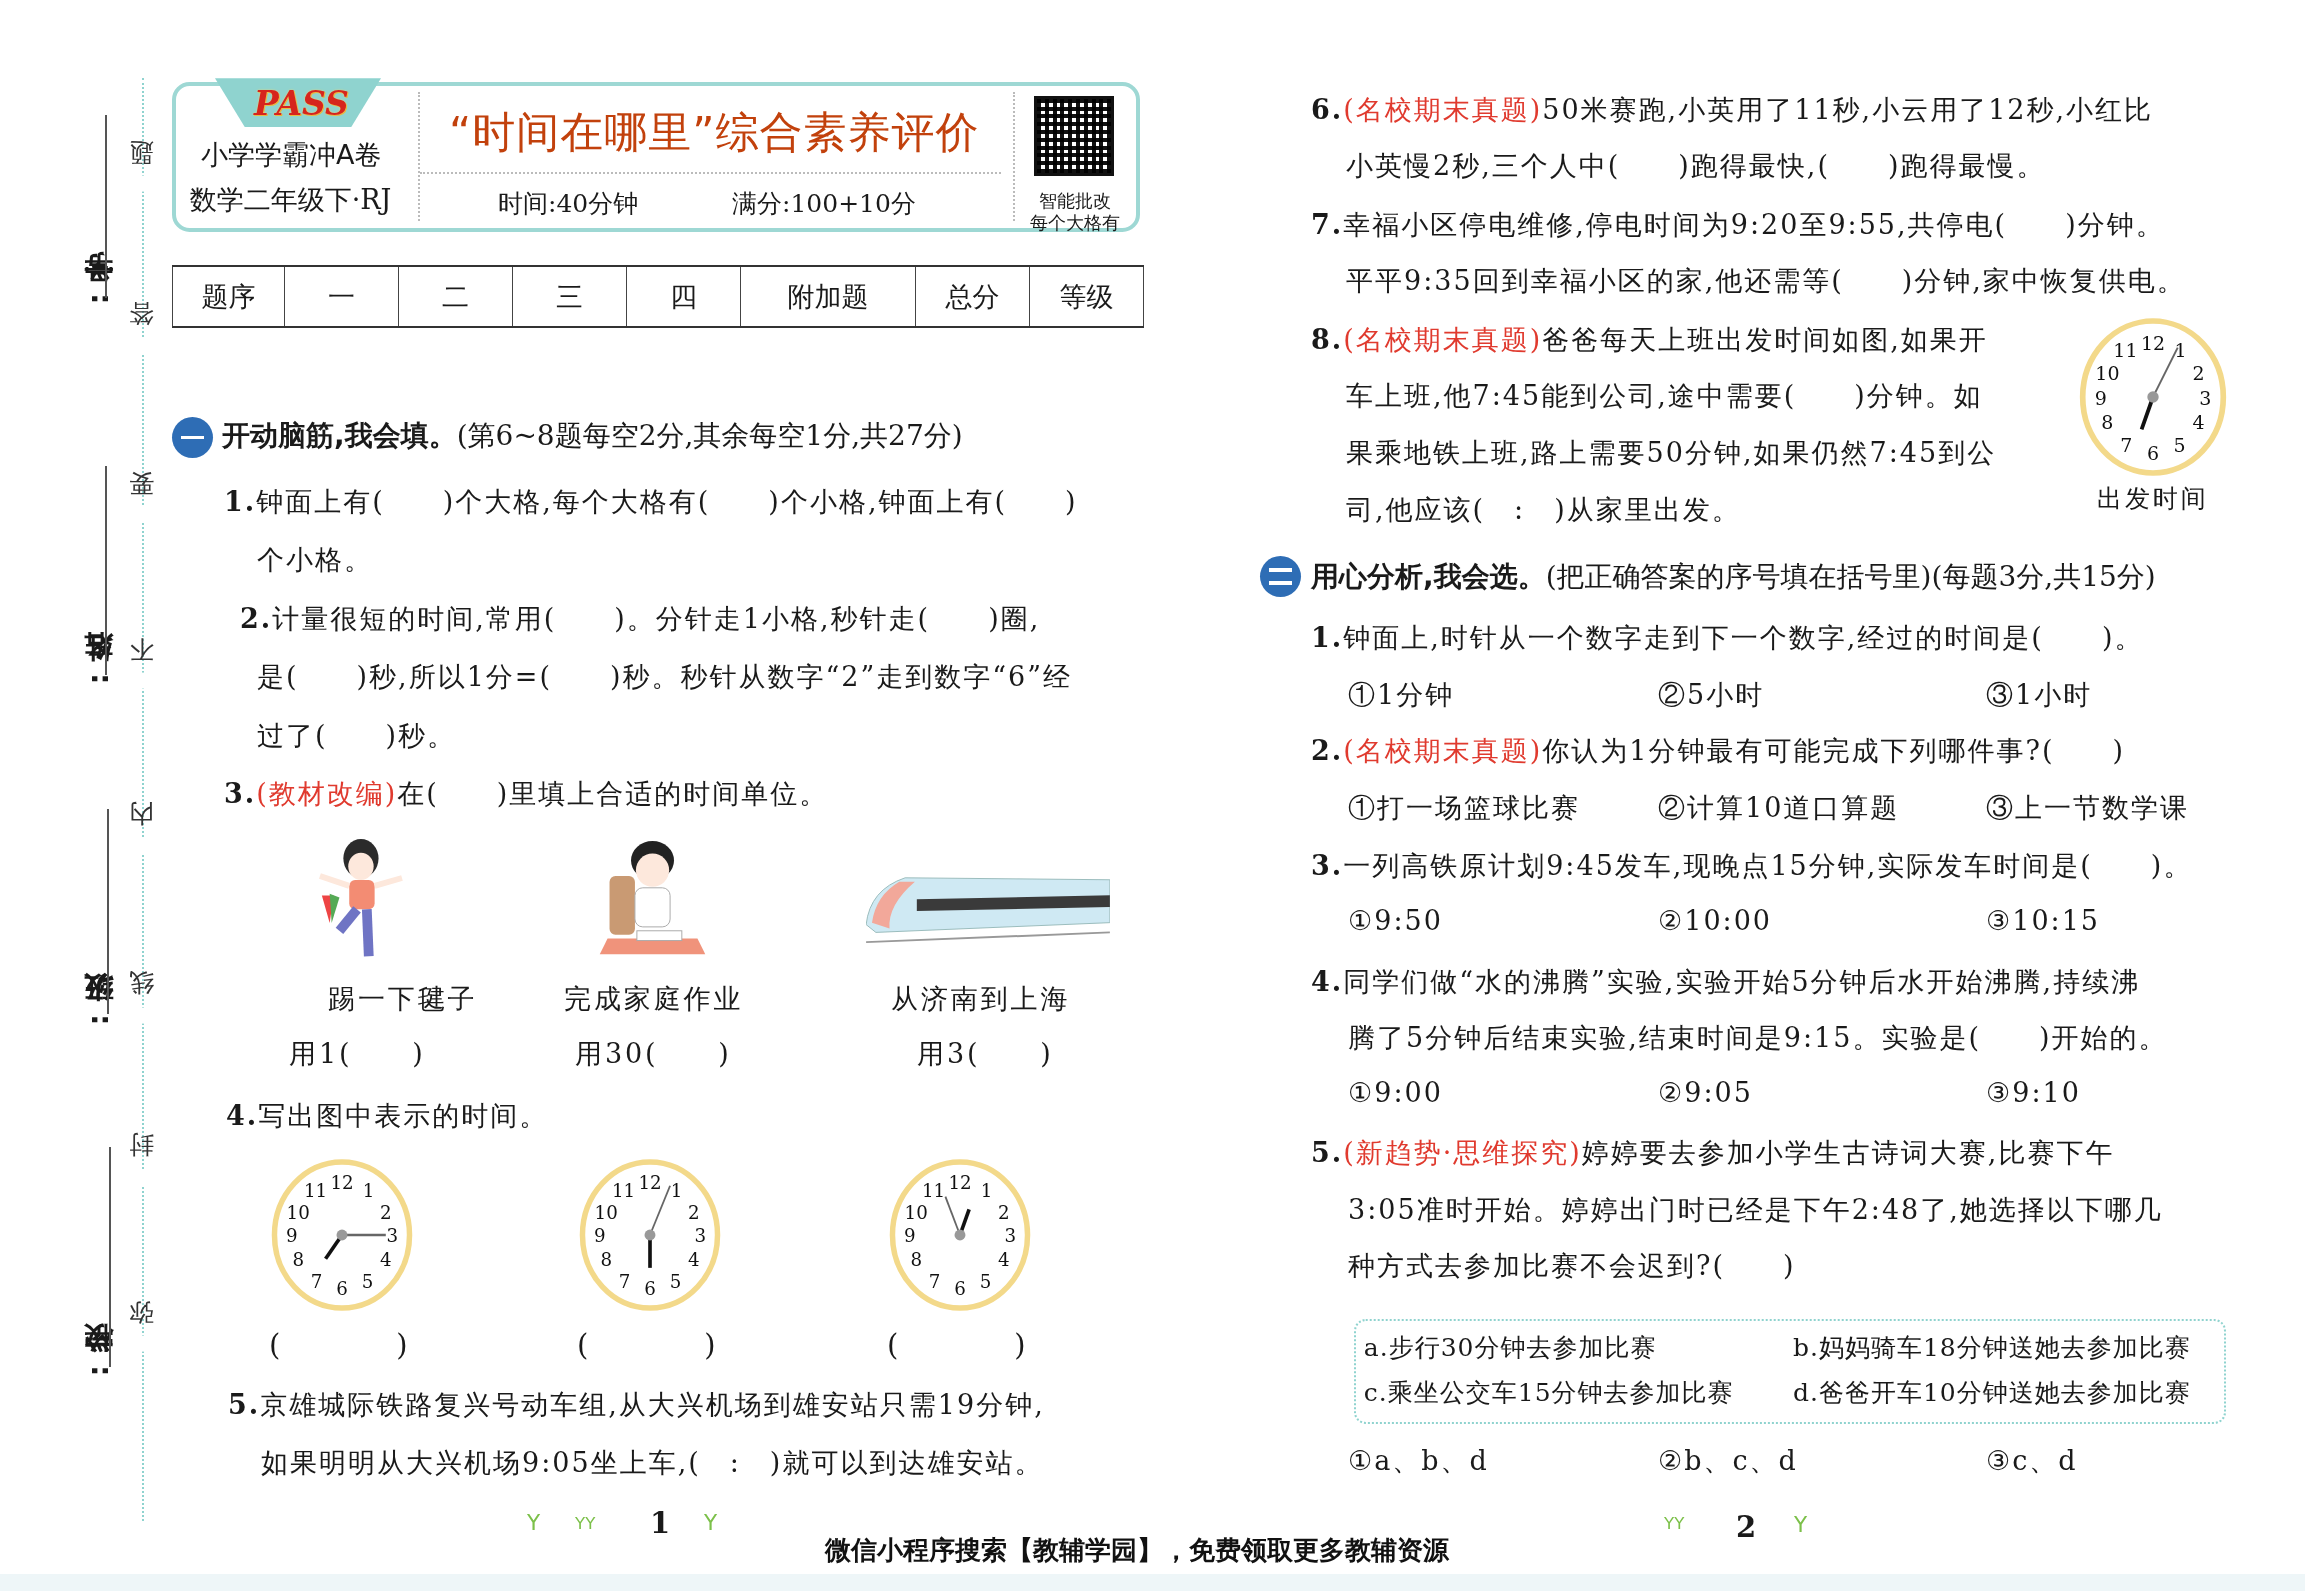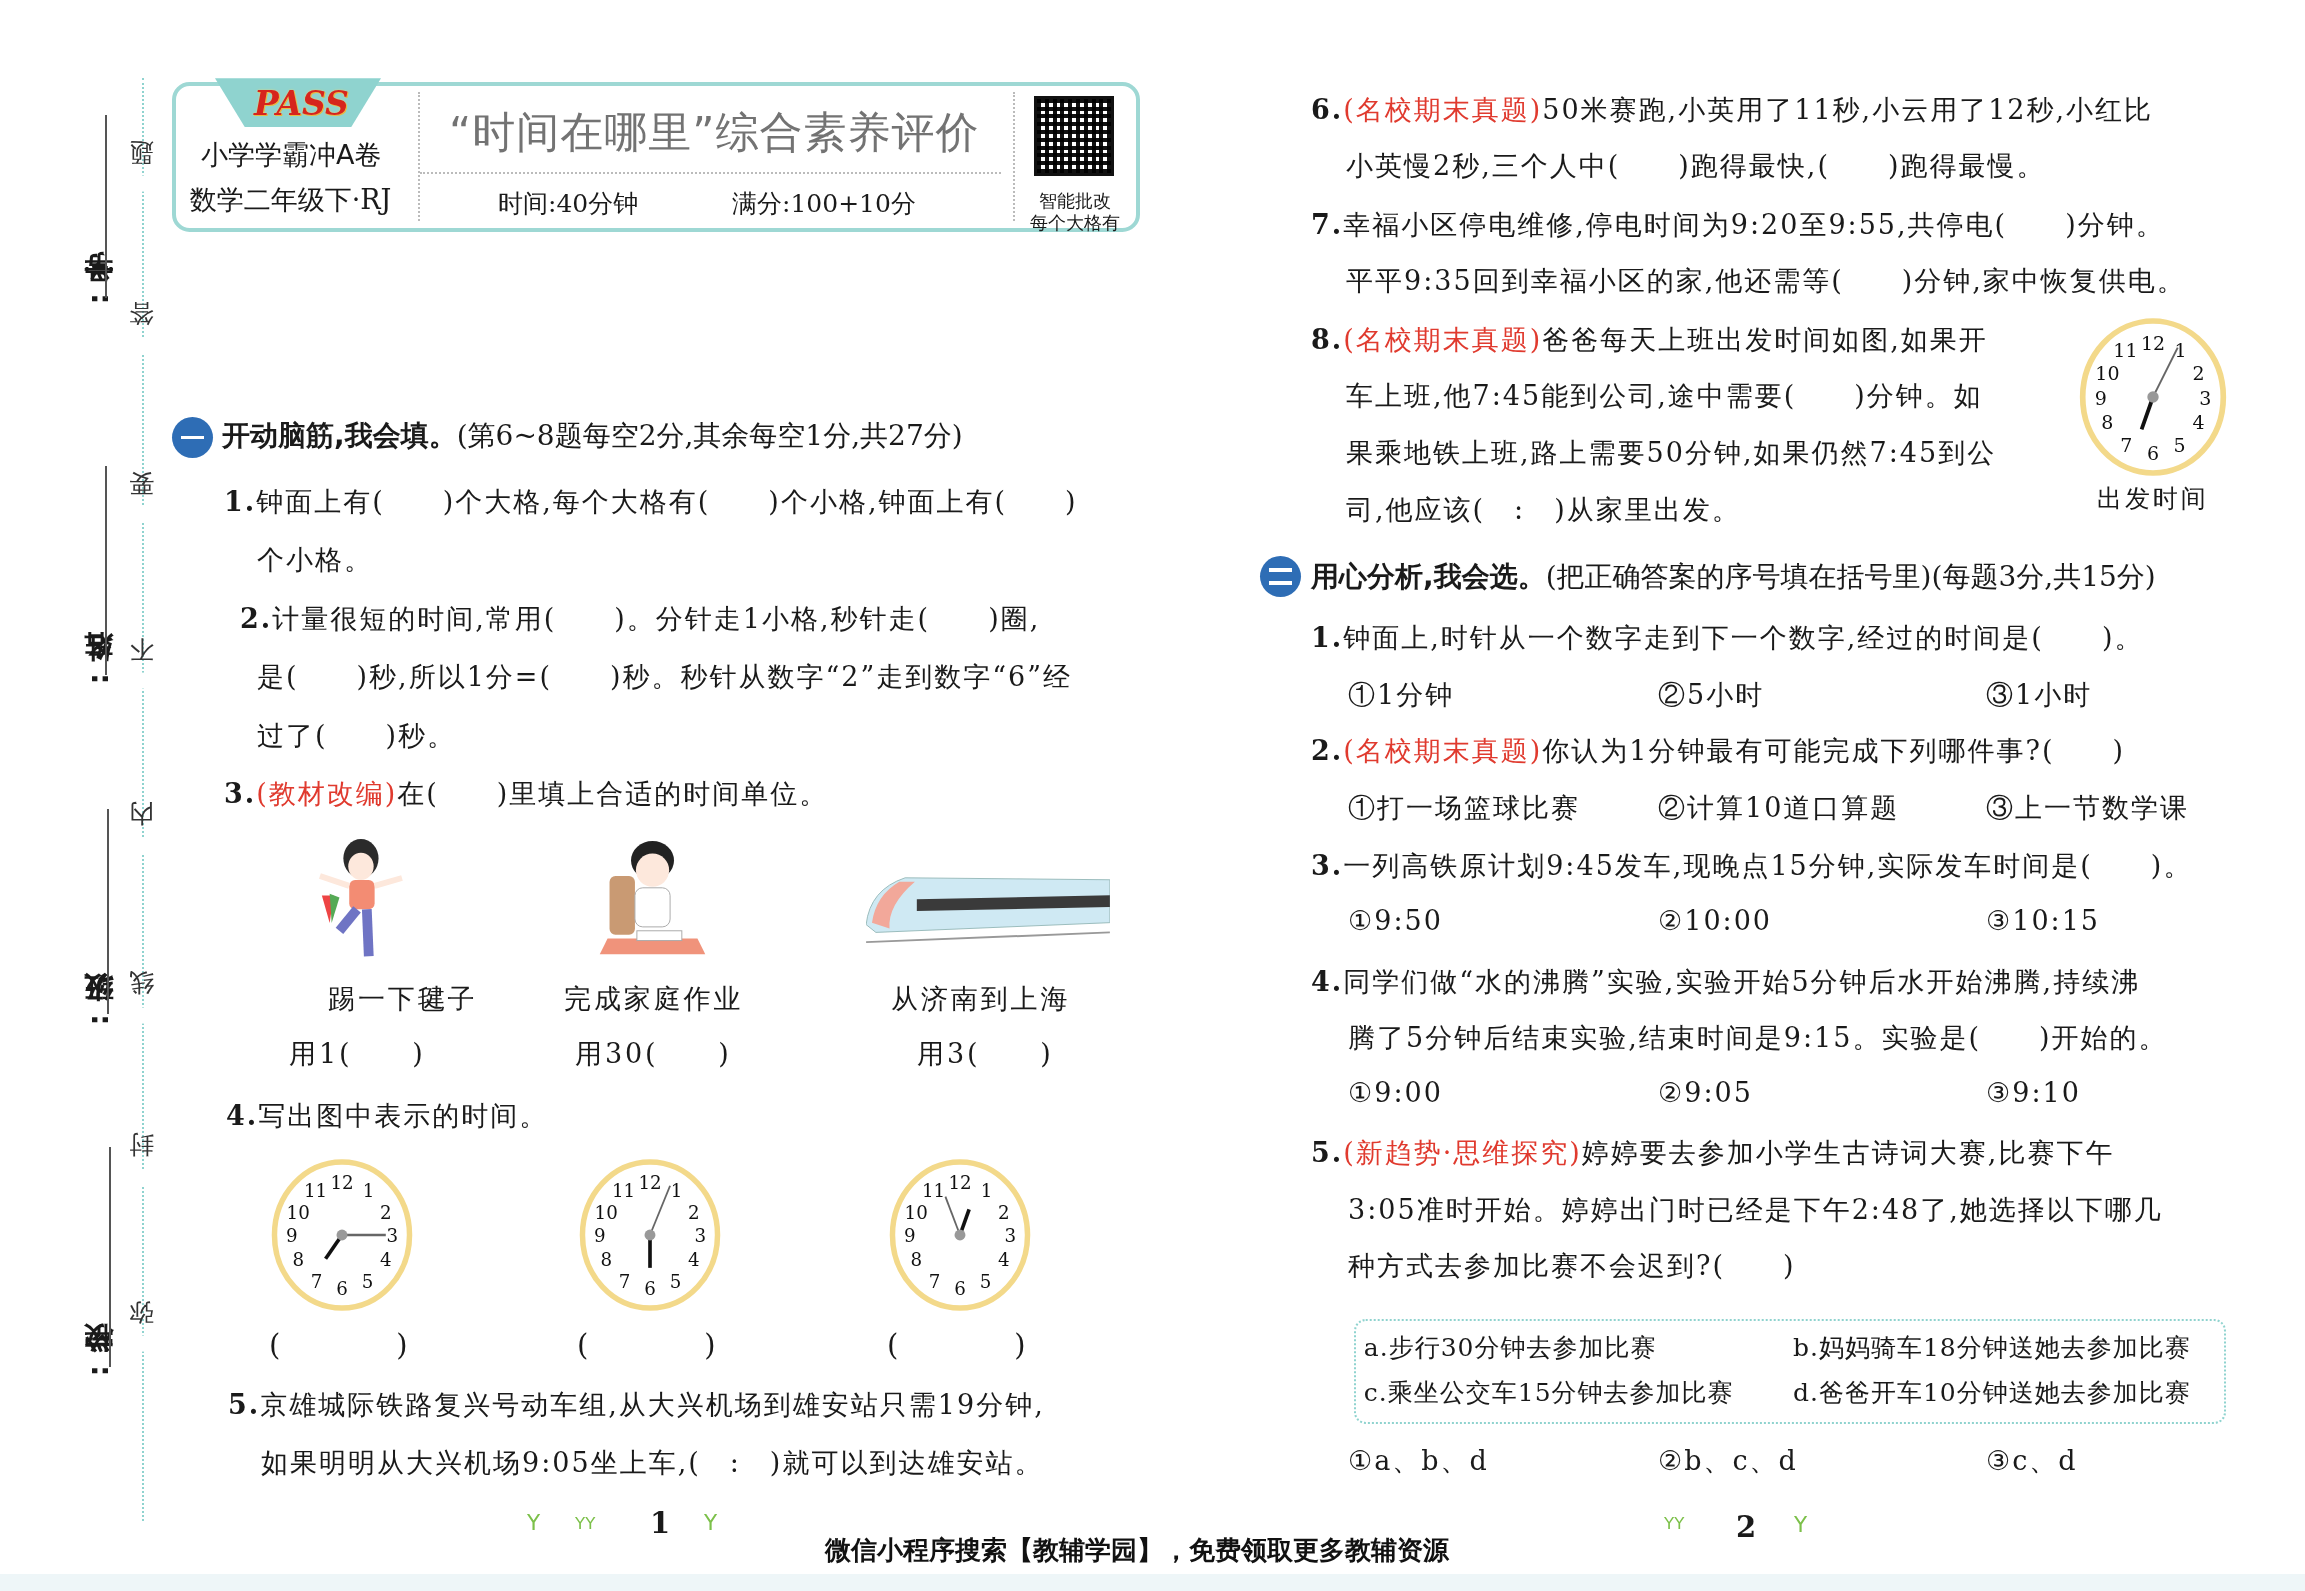--- a/index.html
+++ b/index.html
@@ -29,7 +29,7 @@
   .vdot { position:absolute; top:5.9px; height:129px; border-left:2px dotted #bbb; }
   .hdot { position:absolute; left:244px; top:86px; width:581px; border-top:2px dotted #bbb; }
   .hdr-title { position:absolute; left:273px; top:17.6px; font-family:"DejaVu Sans","Liberation Sans",sans-serif;
-               font-size:43px; color:#737373; letter-spacing:1px; }
+               font-size:43px; color:#c2410c; letter-spacing:1px; }
   .hdr-time { position:absolute; left:322px; top:101px; font-size:25px; }
   .hdr-score { position:absolute; left:556px; top:101px; font-size:25px; }
   .qr { position:absolute; left:858px; top:9.8px; width:80px; height:80px; background:

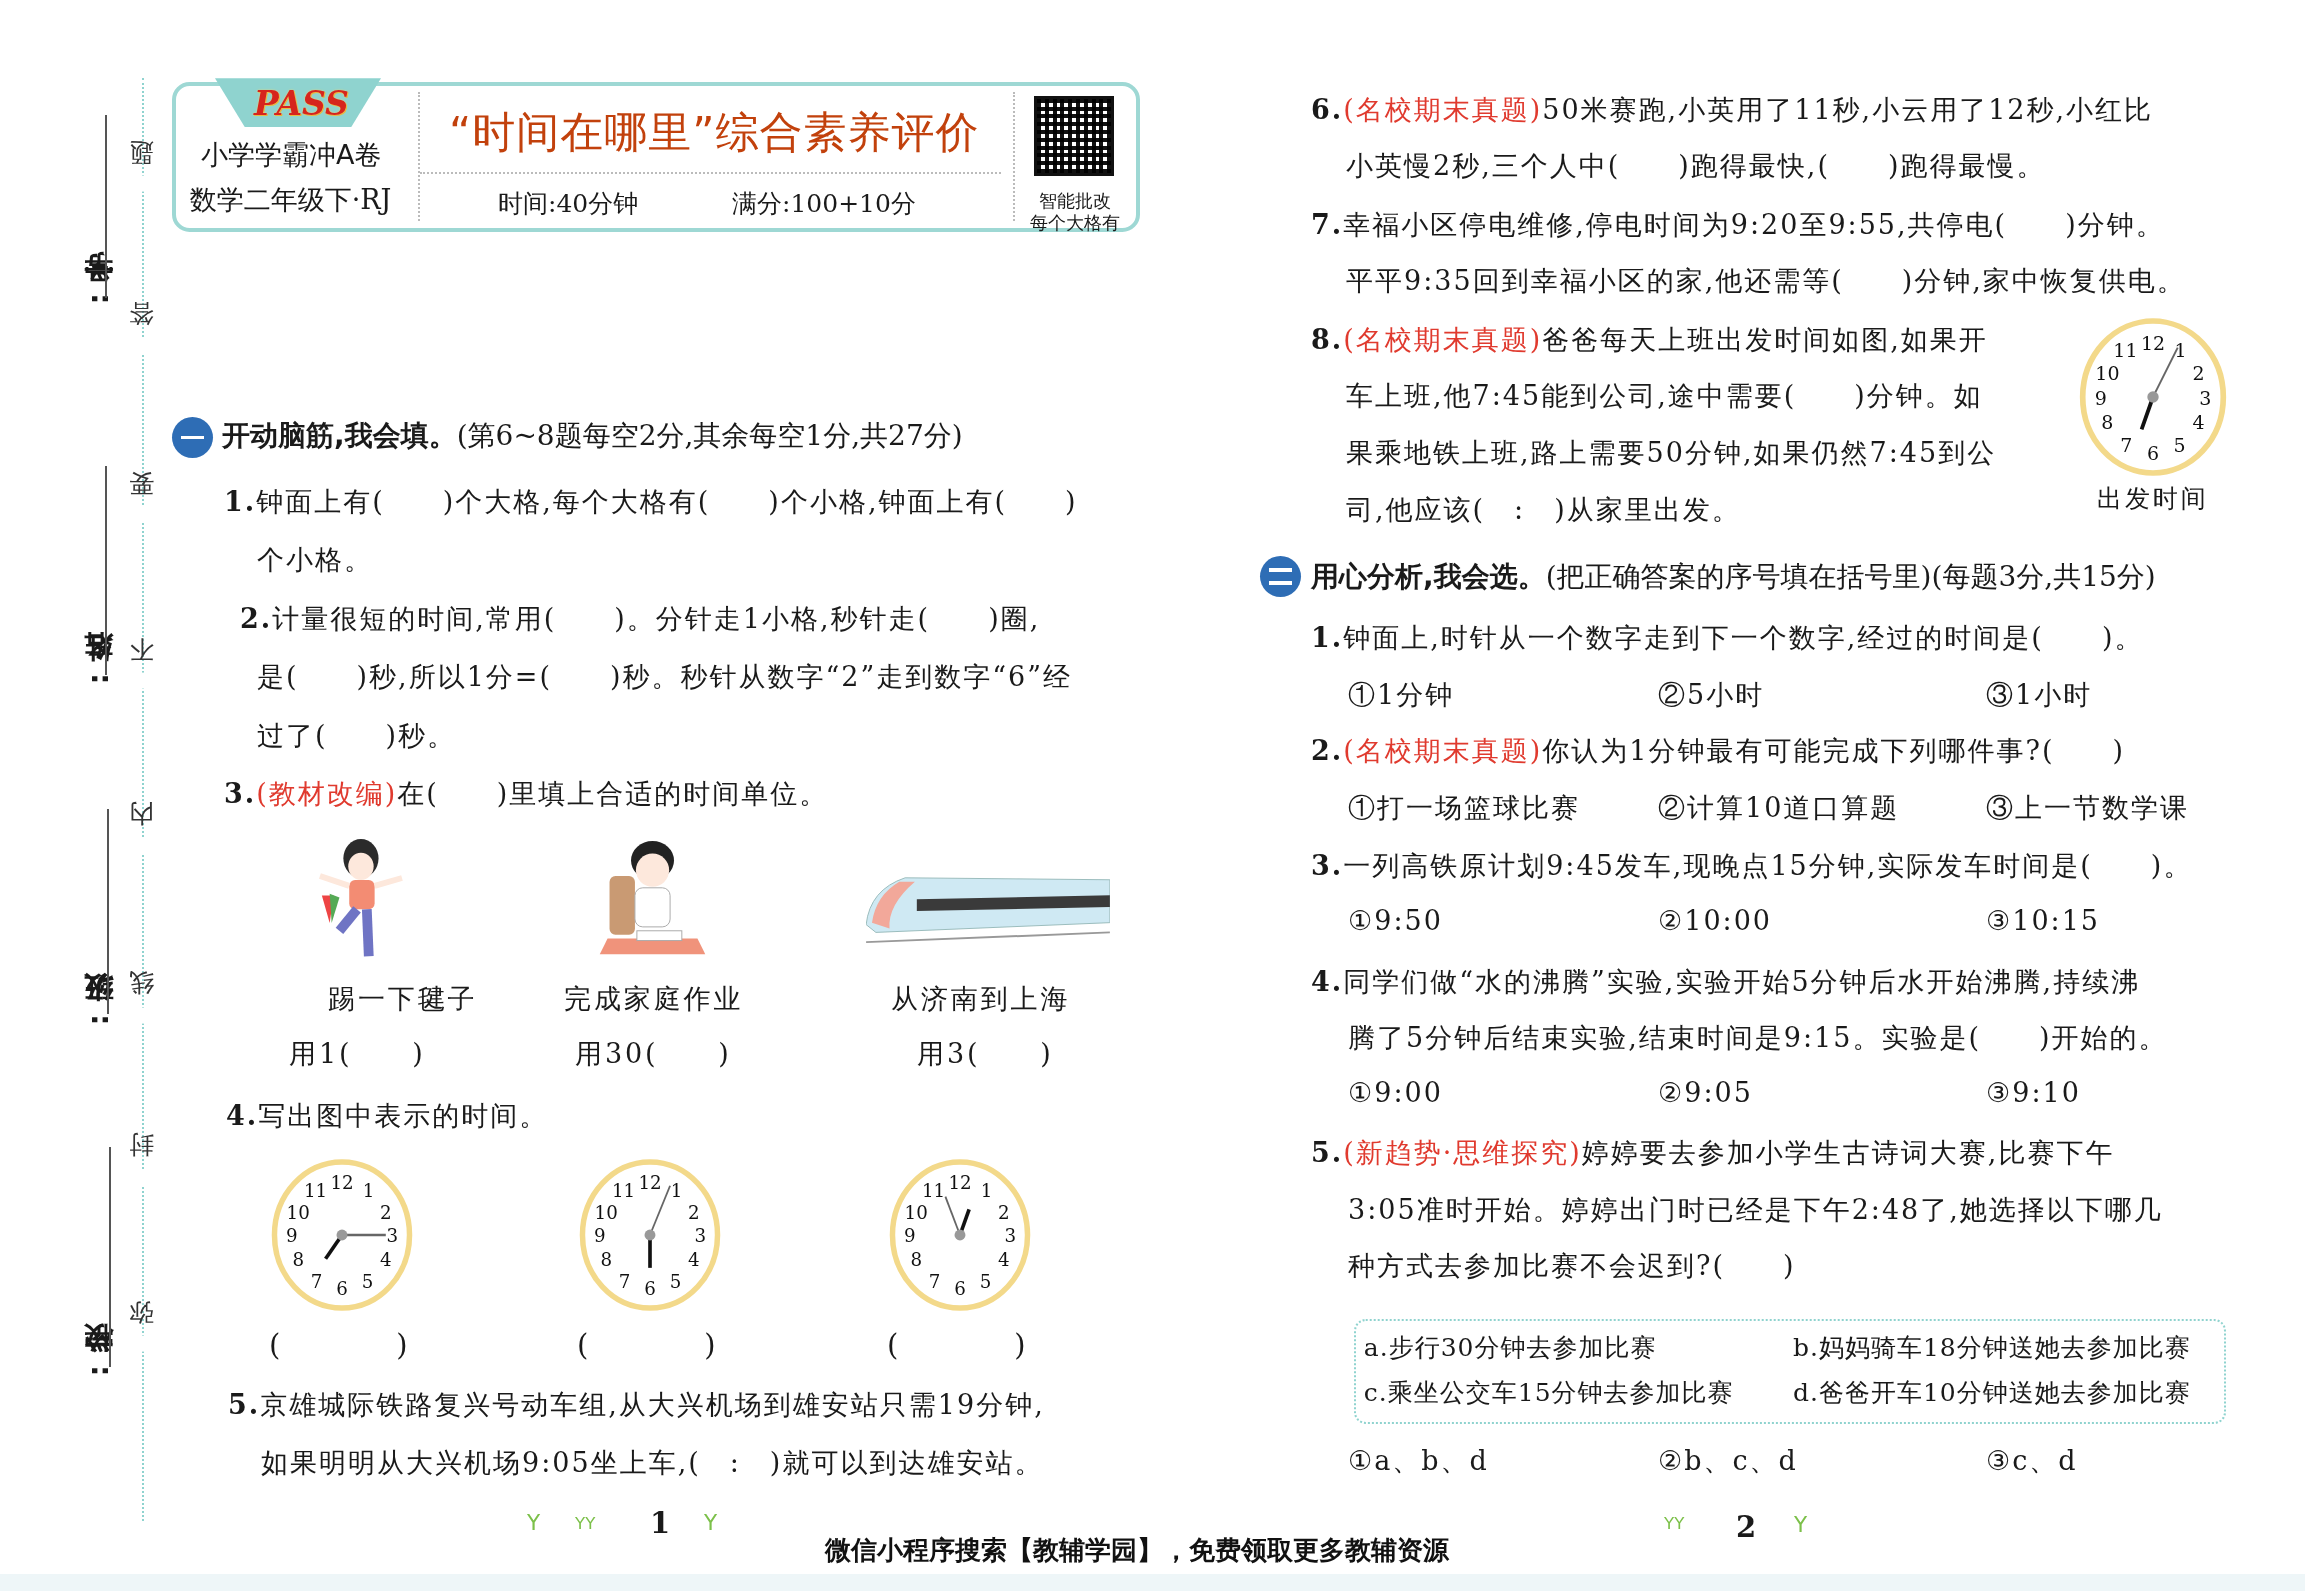--- a/index.html
+++ b/index.html
@@ -120,6 +120,16 @@
 
 <table class="score">
   <tbody>
+      <tr>
+    <td style="width:109px">题序</td>
+    <td style="width:111px">一</td>
+    <td style="width:111px">二</td>
+    <td style="width:111px">三</td>
+    <td style="width:111px">四</td>
+    <td style="width:172px">附加题</td>
+    <td style="width:111px">总分</td>
+    <td style="width:111px">等级</td>
+  </tr>
 </tbody>
   </table>
 

